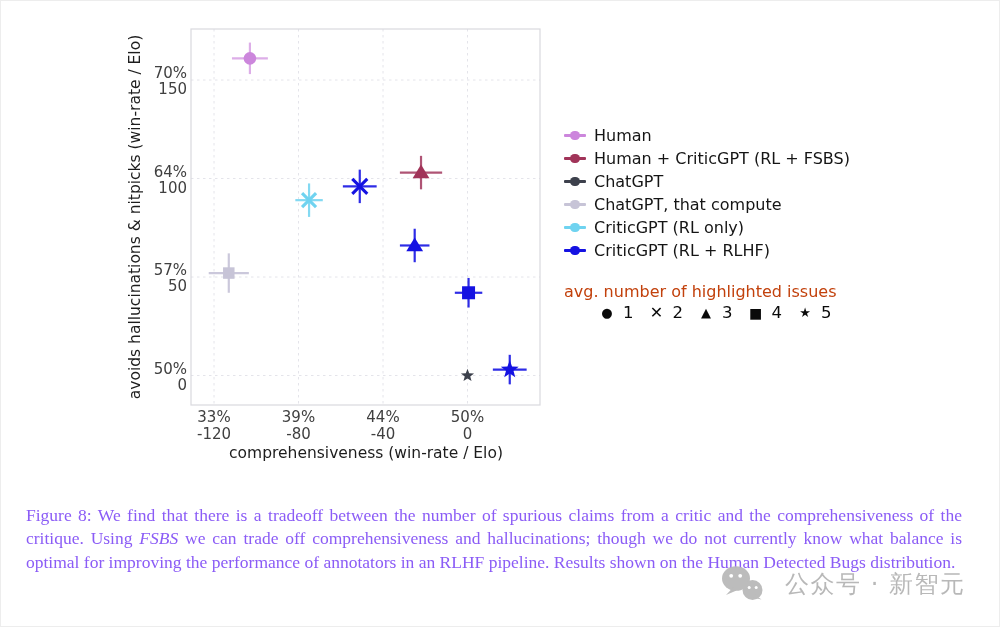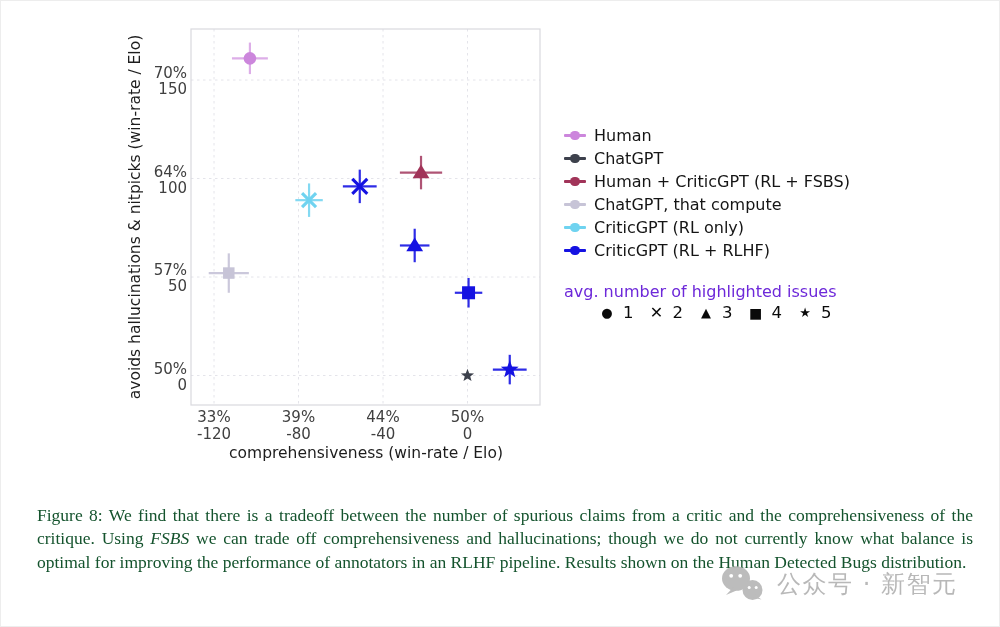--- a/index.html
+++ b/index.html
@@ -119,17 +119,17 @@
       </div>
       <div class="legend-row">
         <span class="legend-key">
+          <span class="lk-line" style="background: rgb(161, 52, 89);"></span>
+          <span class="lk-dot" style="background: rgb(161, 52, 89);"></span>
+        </span>
+        <span class="legend-label">Human + CriticGPT (RL + FSBS)</span>
+      </div>
+      <div class="legend-row">
+        <span class="legend-key">
           <span class="lk-line" style="background: rgb(61, 65, 76);"></span>
           <span class="lk-dot" style="background: rgb(61, 65, 76);"></span>
         </span>
         <span class="legend-label">ChatGPT</span>
-      </div>
-      <div class="legend-row">
-        <span class="legend-key">
-          <span class="lk-line" style="background: rgb(161, 52, 89);"></span>
-          <span class="lk-dot" style="background: rgb(161, 52, 89);"></span>
-        </span>
-        <span class="legend-label">Human + CriticGPT (RL + FSBS)</span>
       </div>
       <div class="legend-row">
         <span class="legend-key">

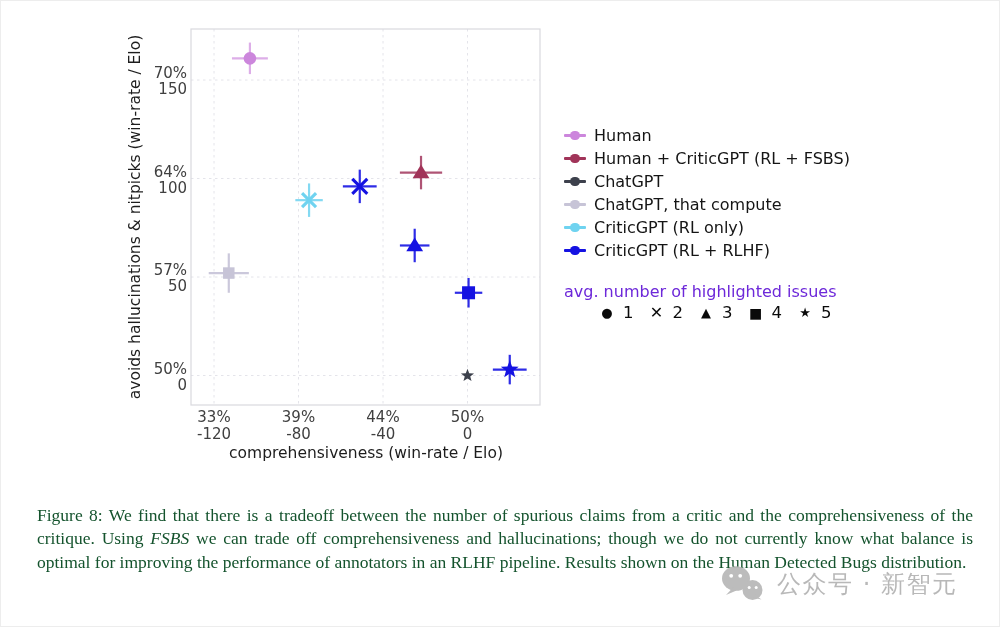--- a/index.html
+++ b/index.html
@@ -21,7 +21,7 @@
   .lk-line{position:absolute; left:0; right:0; top:50%; height:2.6px; margin-top:-1.3px; border-radius:1px;}
   .lk-dot{position:absolute; left:50%; top:50%; width:9.5px; height:9.5px; margin:-4.75px 0 0 -4.75px; border-radius:50%;}
   .legend-label{font-size:16px; color:#151515; white-space:nowrap;}
-  .marker-legend-title{position:absolute; left:563px; top:281px; font-size:16px; color:#6d28d9; white-space:nowrap;}
+  .marker-legend-title{position:absolute; left:563px; top:281px; font-size:16px; color:#c2410c; white-space:nowrap;}
   .marker-legend-row{position:absolute; left:597px; top:302px; display:flex; align-items:center; color:#0a0a0a;}
   .mk-pair{display:flex; align-items:center; margin-right:14px;}
   .mk-glyph{display:inline-block; width:18px; text-align:center; margin-right:7px;}

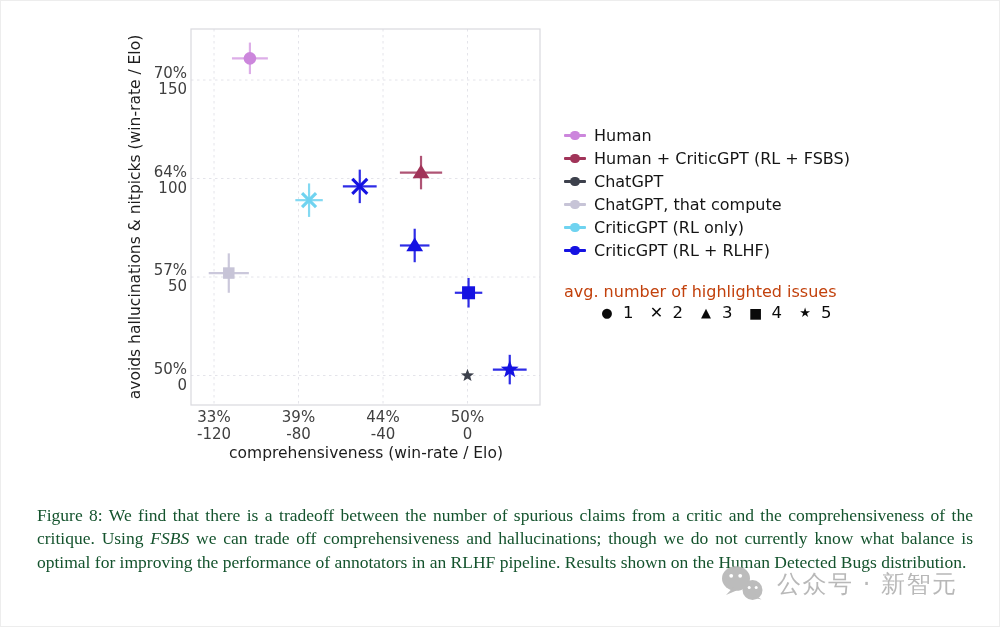--- a/index.html
+++ b/index.html
@@ -28,9 +28,9 @@
   .mk-num{font-size:16.5px;}
   
   .caption{
-    position:absolute; left:36px; top:485px; width:936px;
+    position:absolute; left:25px; top:485px; width:936px;
     font-family:"Liberation Serif", serif; font-size:17.5px; line-height:23.5px;
-    color:#14532d; text-align:justify;
+    color:#8b5cf6; text-align:justify;
   }
   .caption em{font-style:italic;}
   

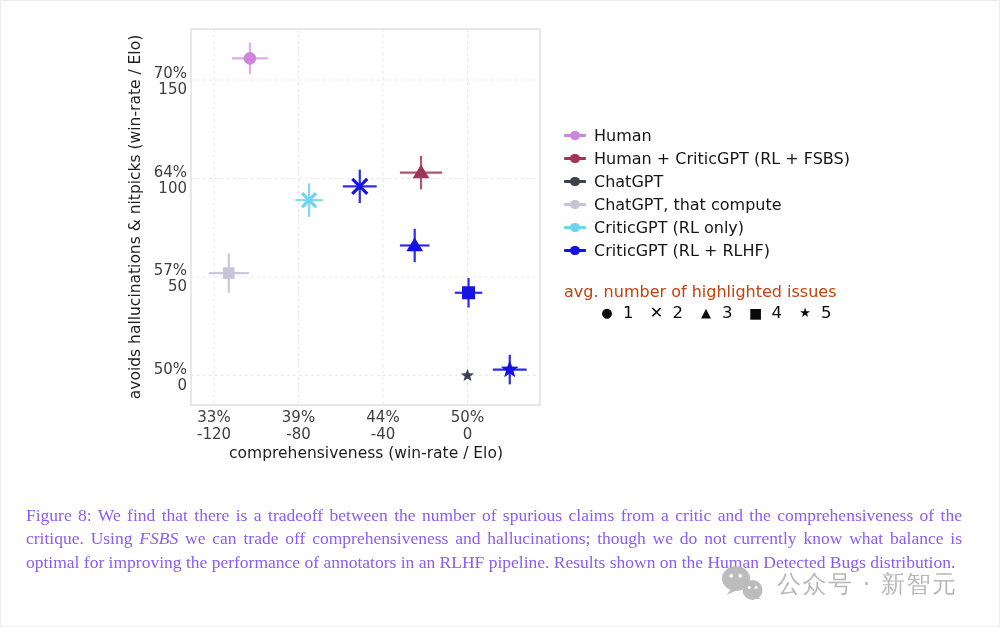--- a/index.html
+++ b/index.html
@@ -35,7 +35,7 @@
   .caption em{font-style:italic;}
   
   .watermark{position:absolute; left:718px; top:563px; display:flex; align-items:center; opacity:.95;}
-  .watermark-text{font-size:24px; color:#b5b5b5; letter-spacing:1.5px; margin-left:8px; white-space:nowrap;}
+  .watermark-text{font-size:24px; color:#b5b5b5; letter-spacing:1.5px; margin-left:16px; white-space:nowrap;}
 </style>
 </head>
 <body>

